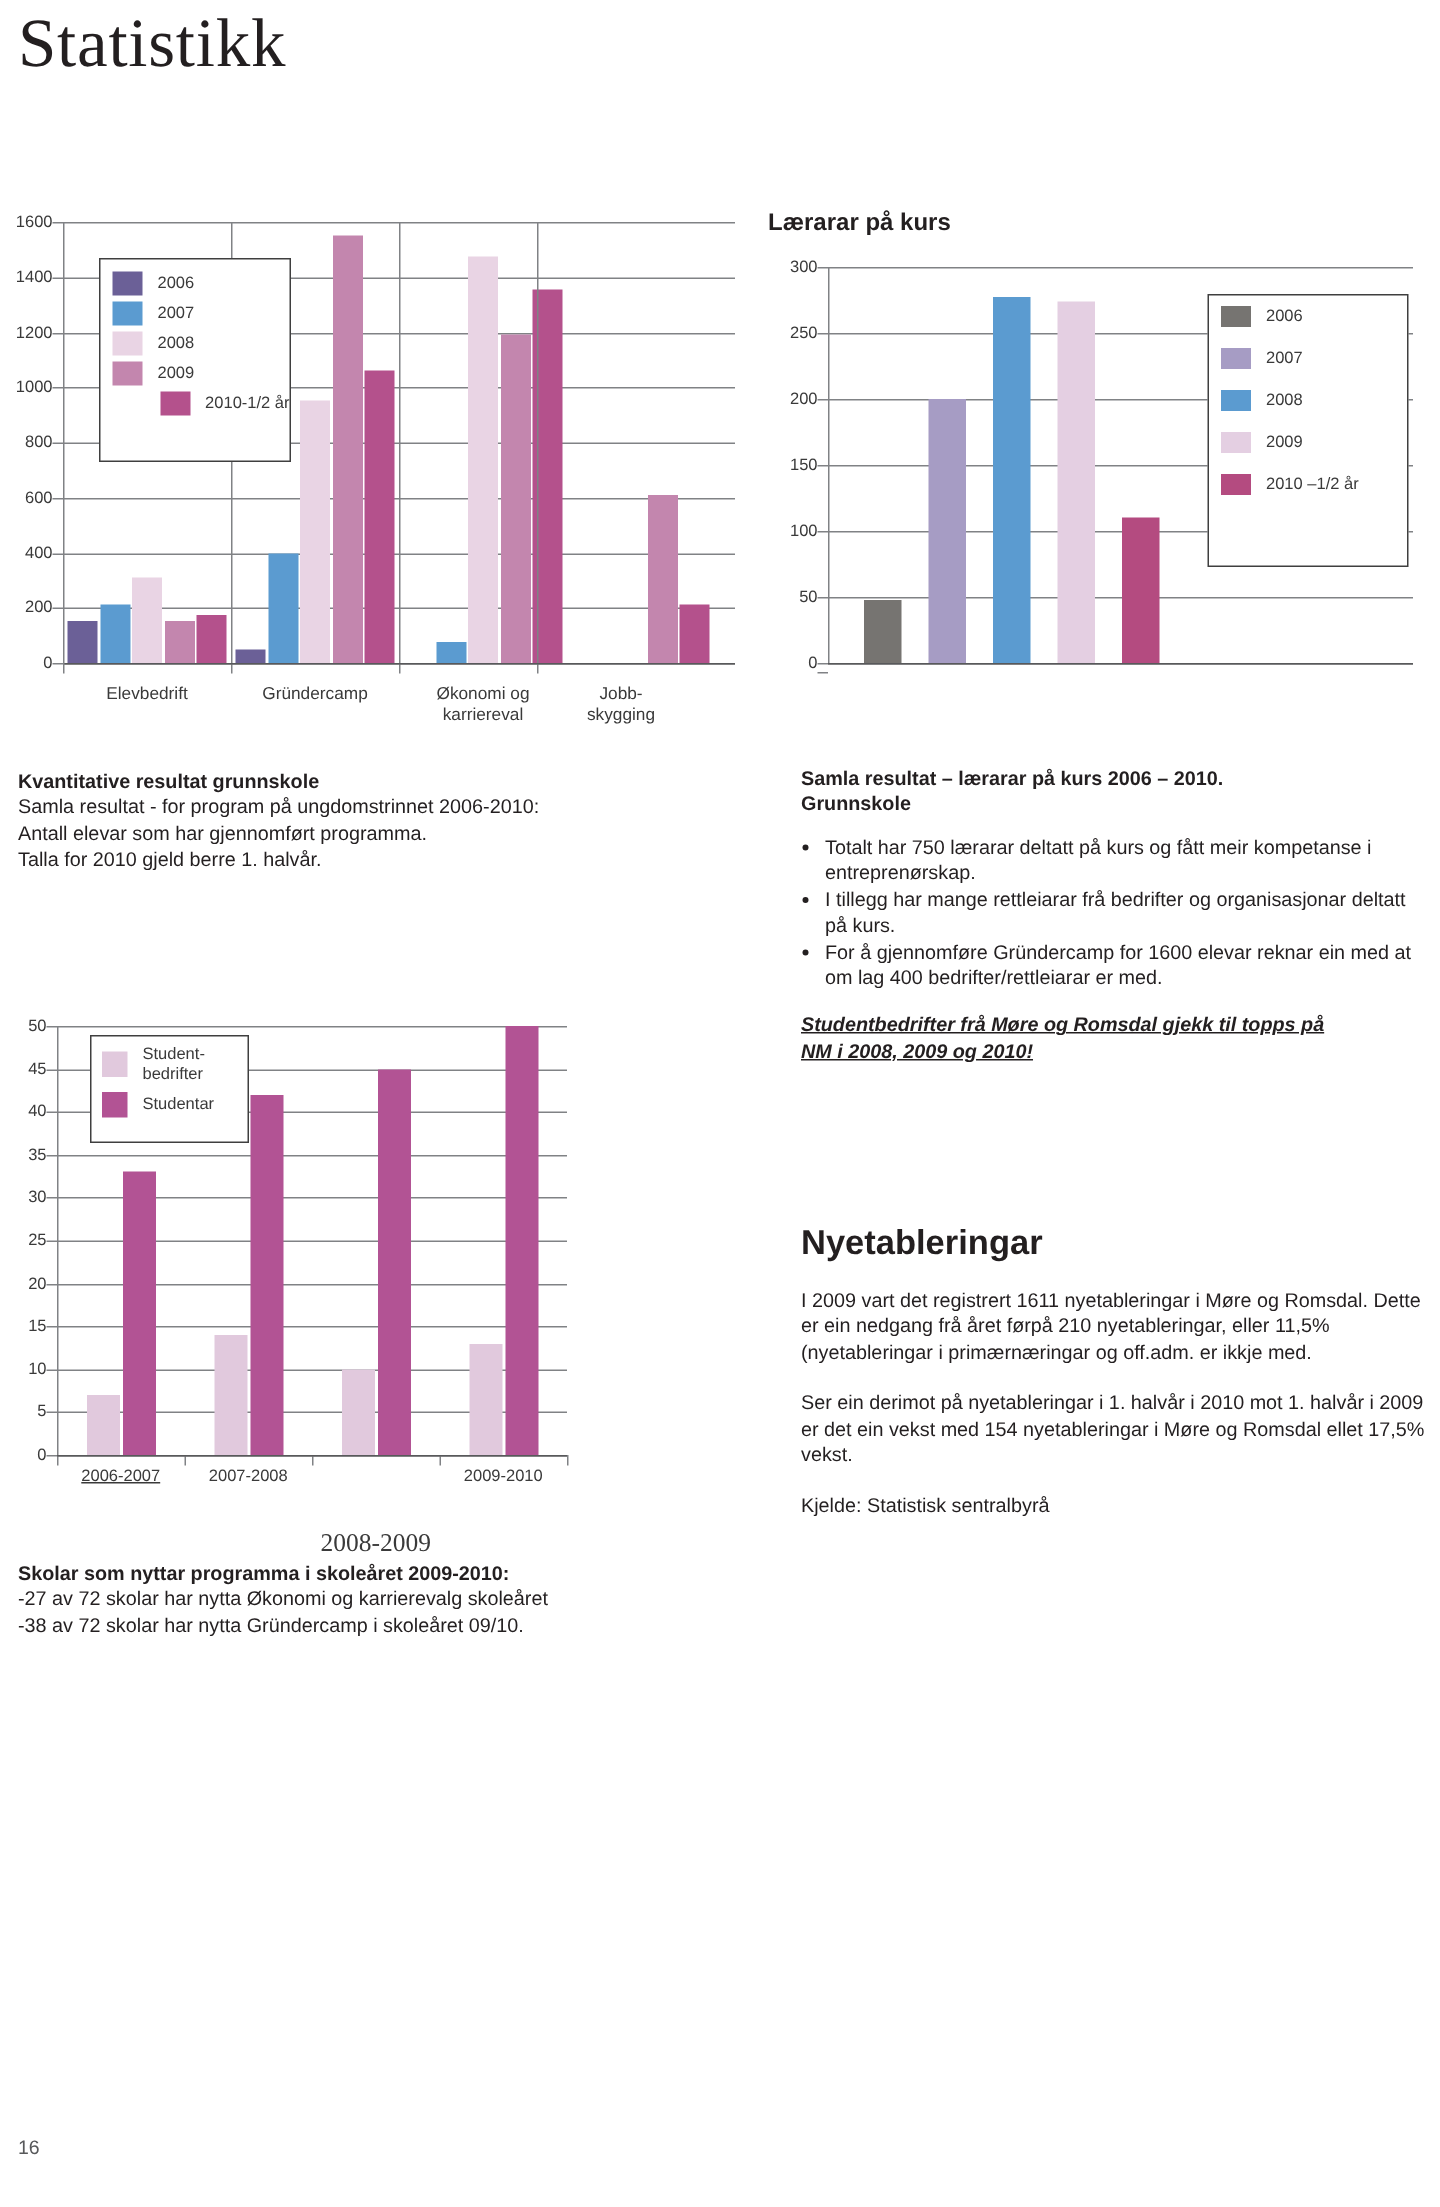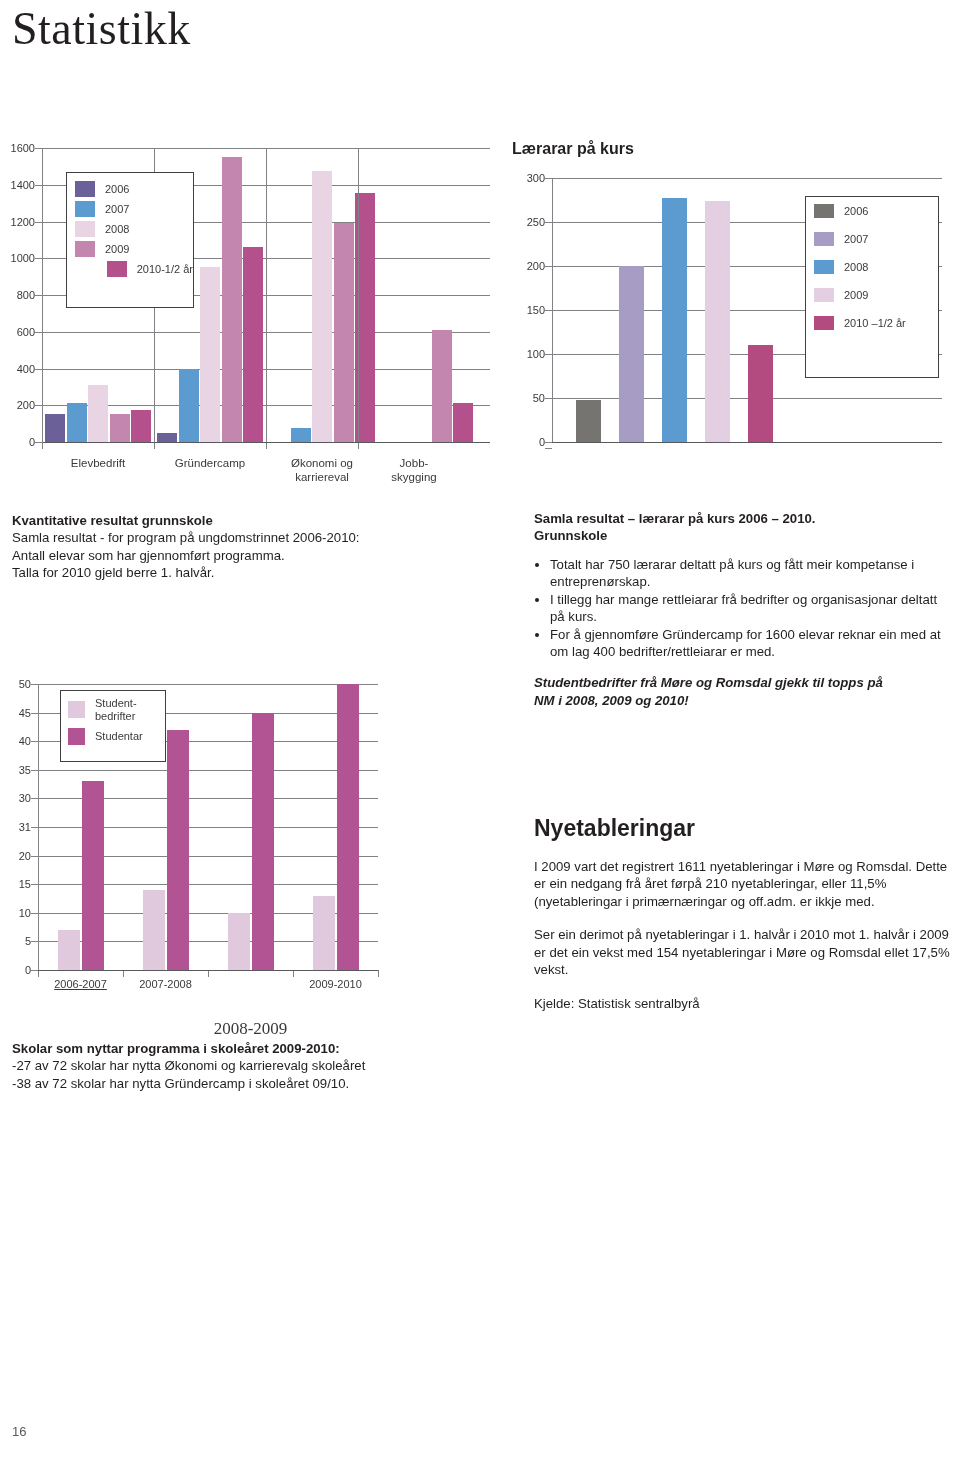--- a/index.html
+++ b/index.html
@@ -47,7 +47,7 @@
   
   .tblock{position:absolute;font-size:13.2px;line-height:1.32;color:#231f20;}
   .tblock .b{font-weight:bold;}
-  .tblock .i{font-style:italic;font-weight:bold;}
+  .tblock .i{font-style:italic;font-weight:bold;text-decoration:underline;}
   .h2{position:absolute;font-size:23px;font-weight:bold;color:#231f20;}
   ul.bullets{margin:0;padding-left:16px;}
   ul.bullets li{margin:0 0 0 0;padding:0;}

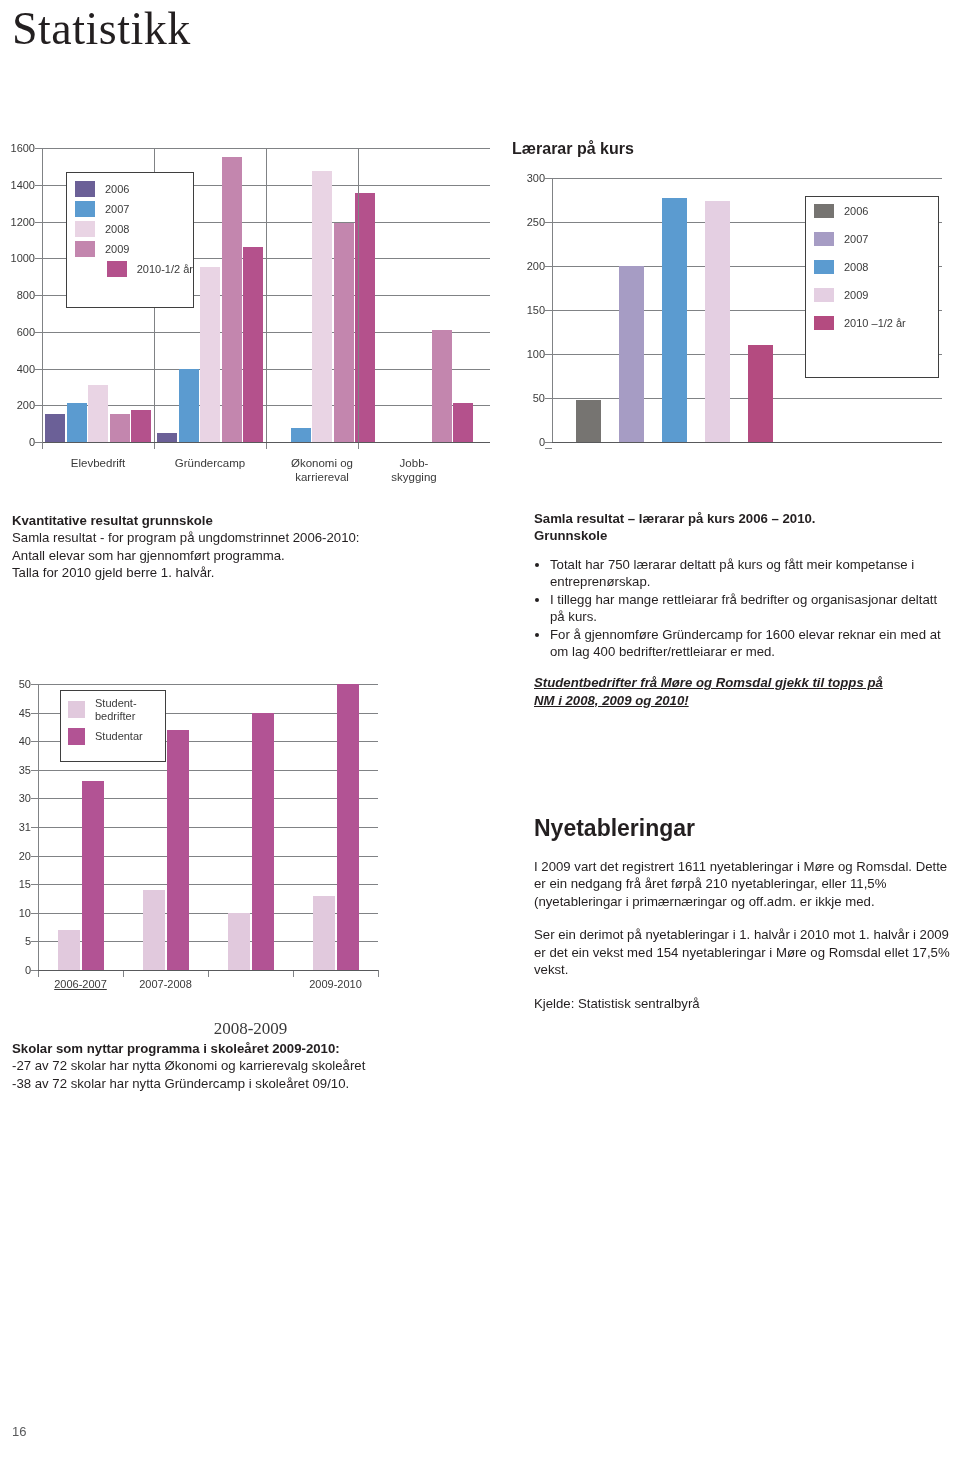--- a/index.html
+++ b/index.html
@@ -238,7 +238,7 @@
         <div class="ytick" style="top:171.6px;">20</div>
         <div class="ytickmark" style="top:171.6px;left:-7px;"></div>
         <div class="gridline" style="top:143px;"></div>
-        <div class="ytick" style="top:143px;">31</div>
+        <div class="ytick" style="top:143px;">25</div>
         <div class="ytickmark" style="top:143px;left:-7px;"></div>
         <div class="gridline" style="top:114.4px;"></div>
         <div class="ytick" style="top:114.4px;">30</div>

